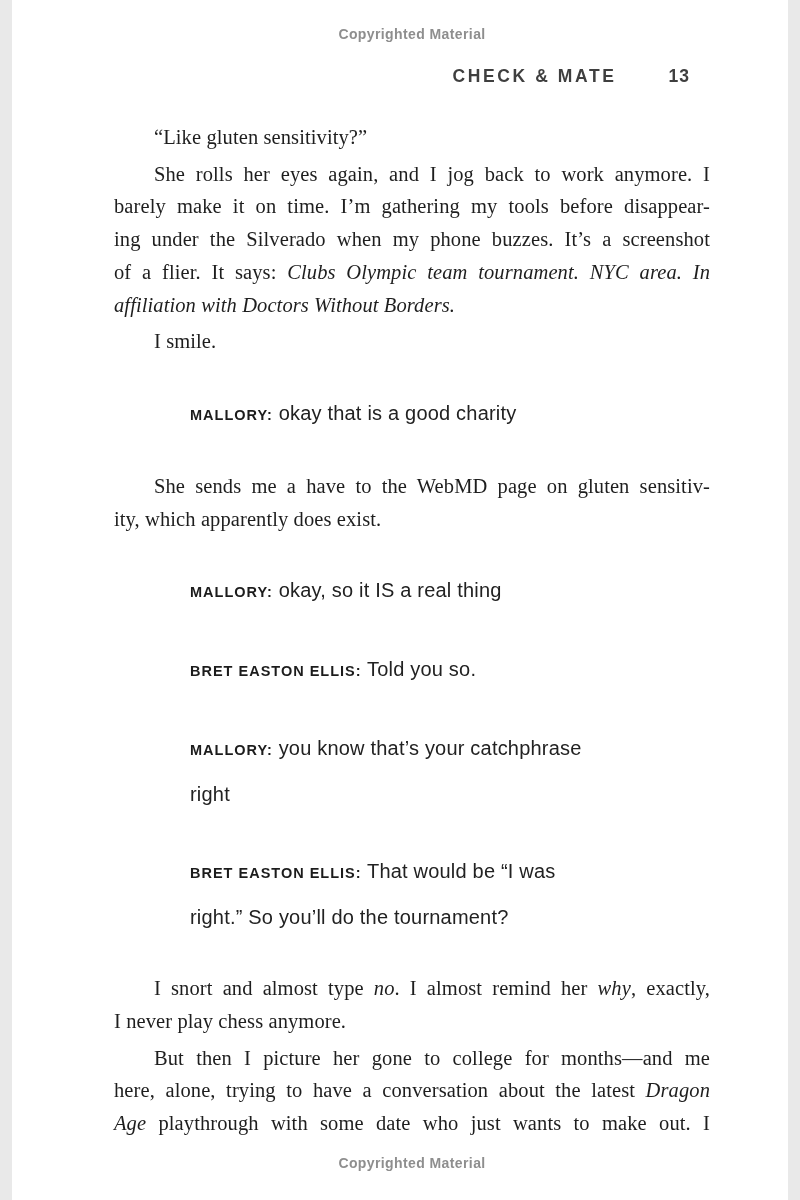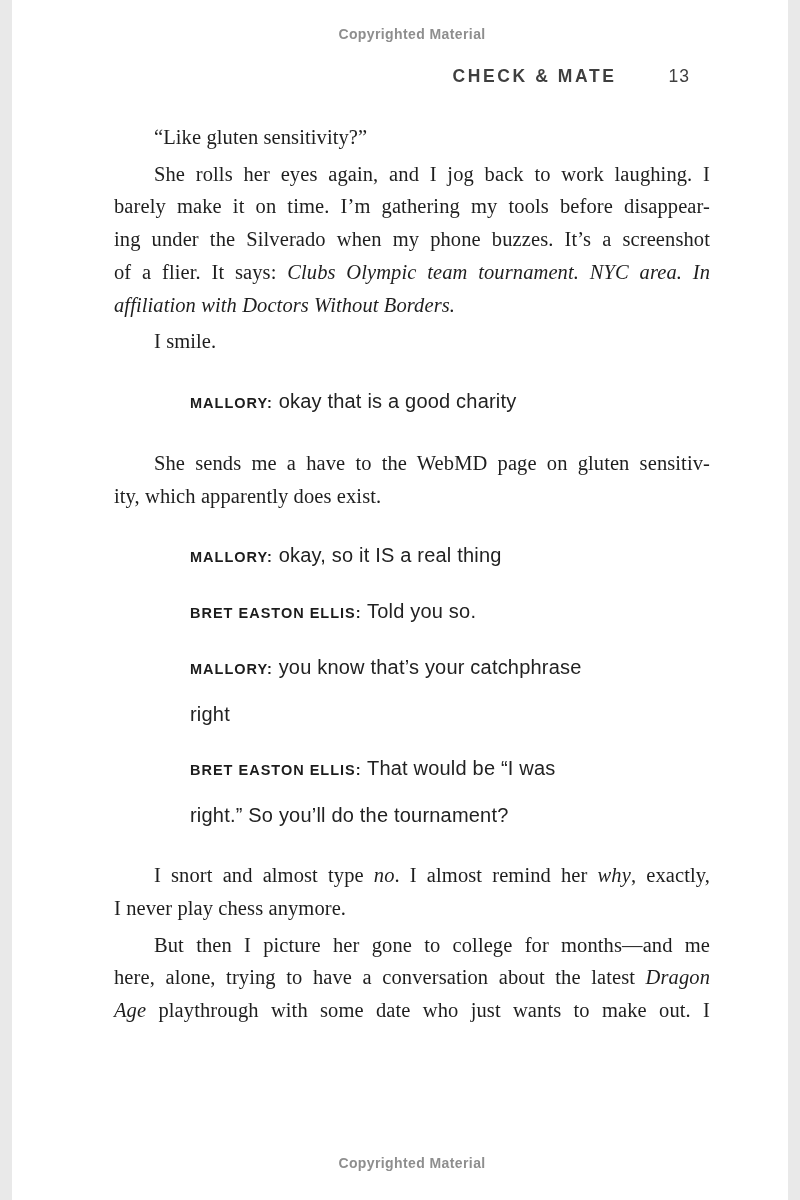--- a/index.html
+++ b/index.html
@@ -32,7 +32,7 @@
     font-size: 17.5px; font-weight: 600; letter-spacing: 2.6px;
   }
   .running-header .page-number {
-    font-size: 17.5px; font-weight: 400; letter-spacing: 1px;
+    font-size: 17.5px; font-weight: 700; letter-spacing: 1px;
   }
   .body-block {
     position: absolute; top: 117px; left: 98px; width: 604px;

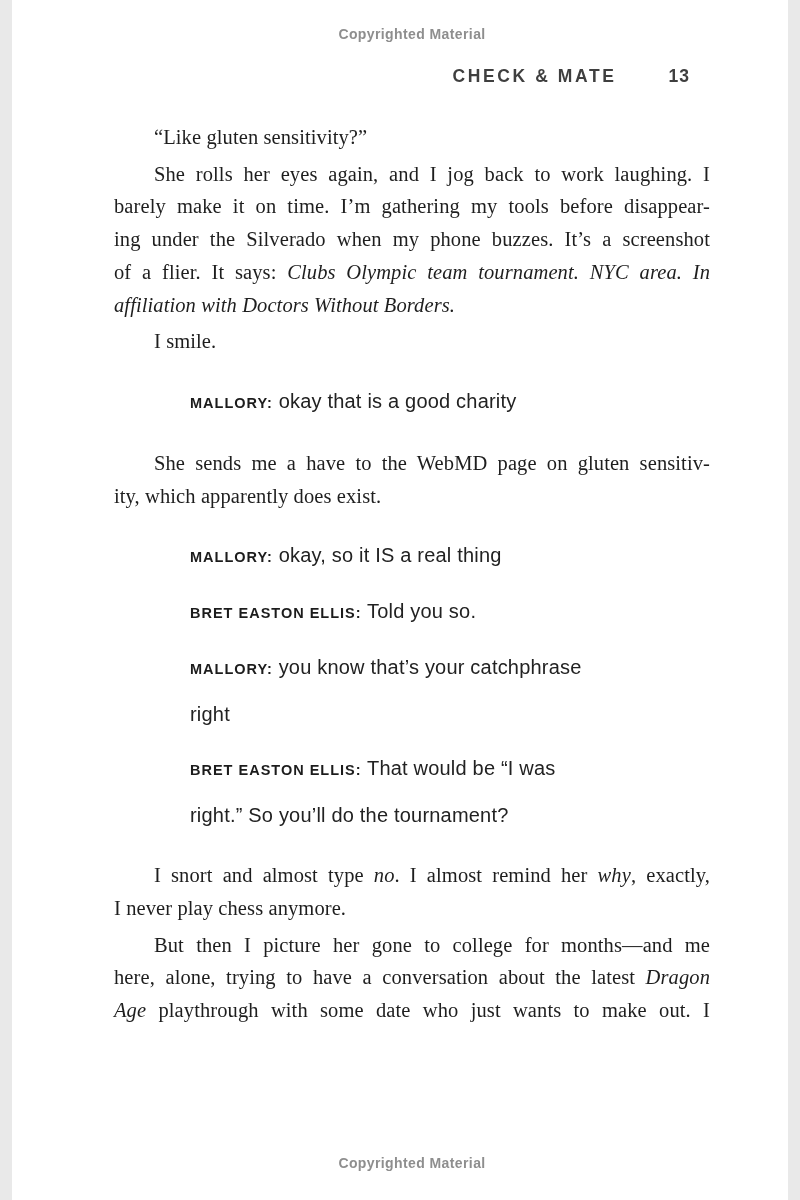--- a/index.html
+++ b/index.html
@@ -87,7 +87,7 @@
         <div class="line indent"><span>“Like gluten sensitivity?”</span></div>
       </div>
       <div class="para">
-        <div class="line fill indent"><span>She rolls her eyes again, and I jog back to work laughing. I</span></div>
+        <div class="line fill indent"><span>She rolls her eyes again, and I jog back to work anymore. I</span></div>
         <div class="line fill"><span>barely make it on time. I’m gathering my tools before disappear-</span></div>
         <div class="line fill"><span>ing under the Silverado when my phone buzzes. It’s a screenshot</span></div>
         <div class="line fill"><span>of a flier. It says: </span><em>Clubs Olympic team tournament. NYC area. In</em></div>

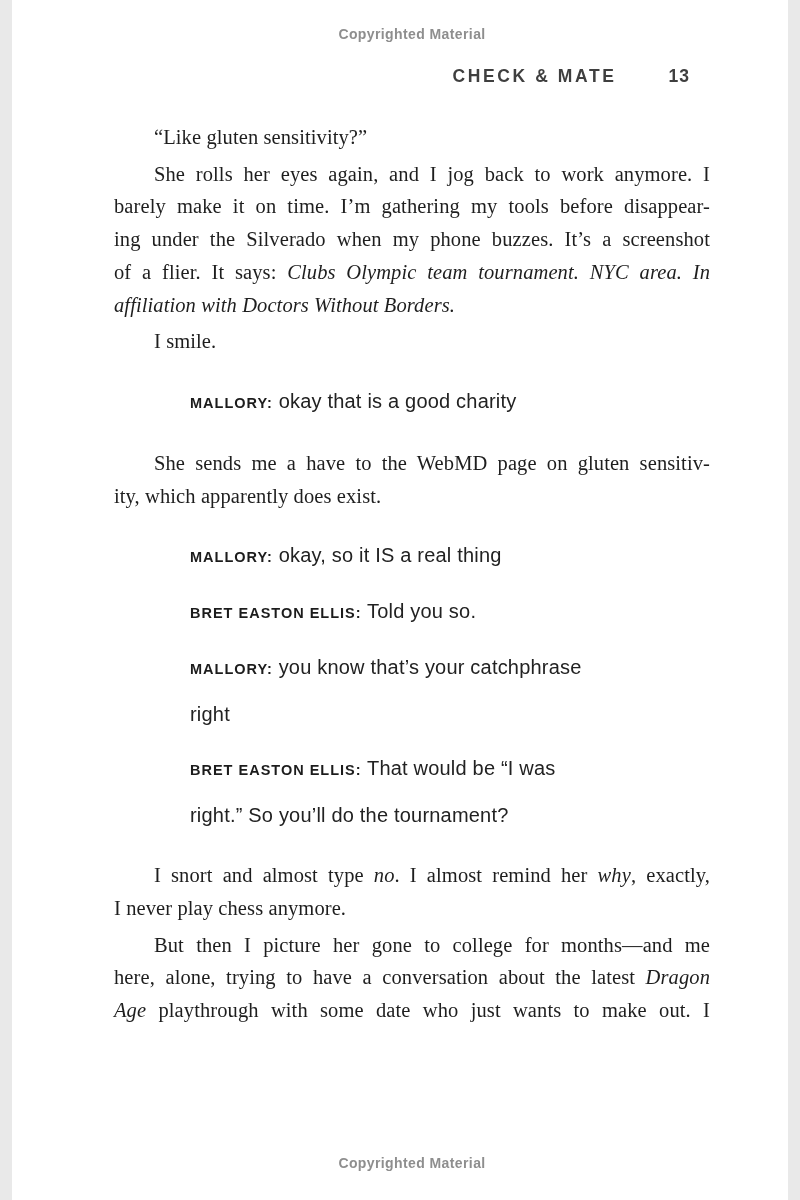--- a/index.html
+++ b/index.html
@@ -58,10 +58,9 @@
   }
   .msg-line {
     font-size: 20px;
-    line-height: 21px;
+    line-height: 44px;
     letter-spacing: 0.2px;
     white-space: nowrap;
-    margin-top: 24px;
   }
   .speaker {
     font-size: 14.5px;

